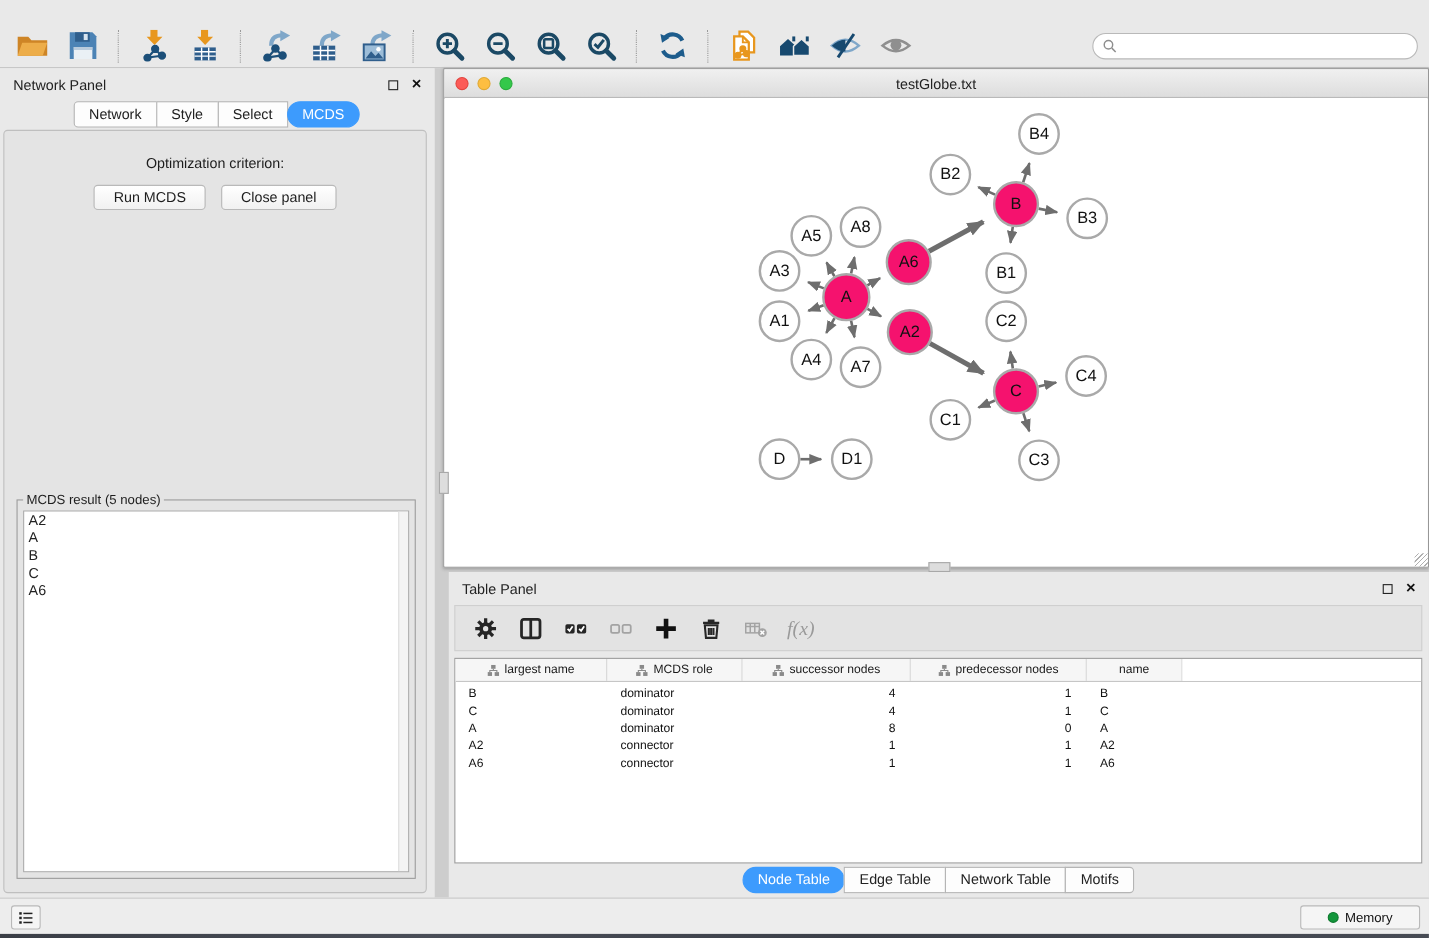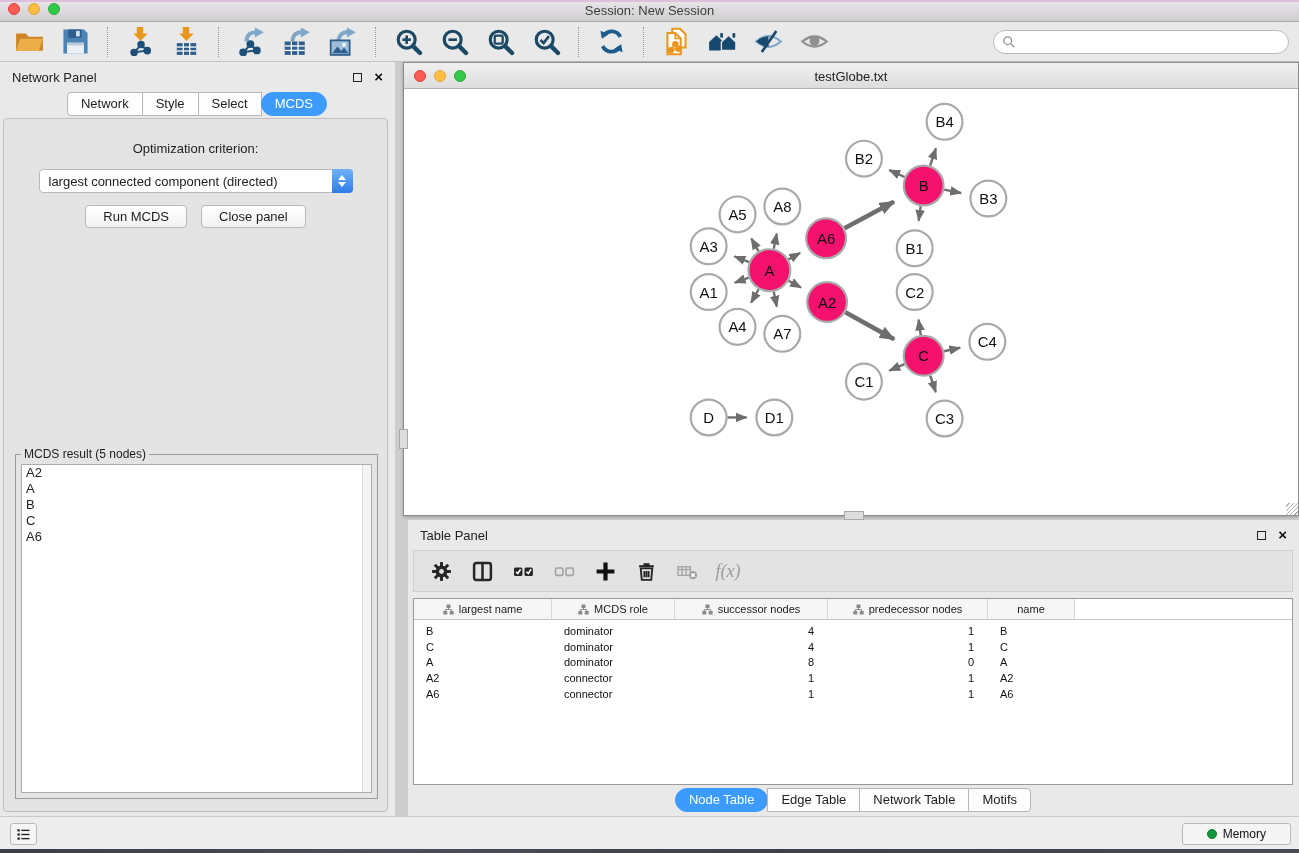--- a/index.html
+++ b/index.html
@@ -115,14 +115,6 @@
 
 <div class="app">
 
-  <div class="titlebar">
-    <div class="tl-lights">
-      <span class="tl red"></span>
-      <span class="tl yellow"></span>
-      <span class="tl green"></span>
-    </div>
-    <div class="tb-title">Session: New Session</div>
-  </div>
 
   <div class="toolbar">
     <div id="tb-groups">

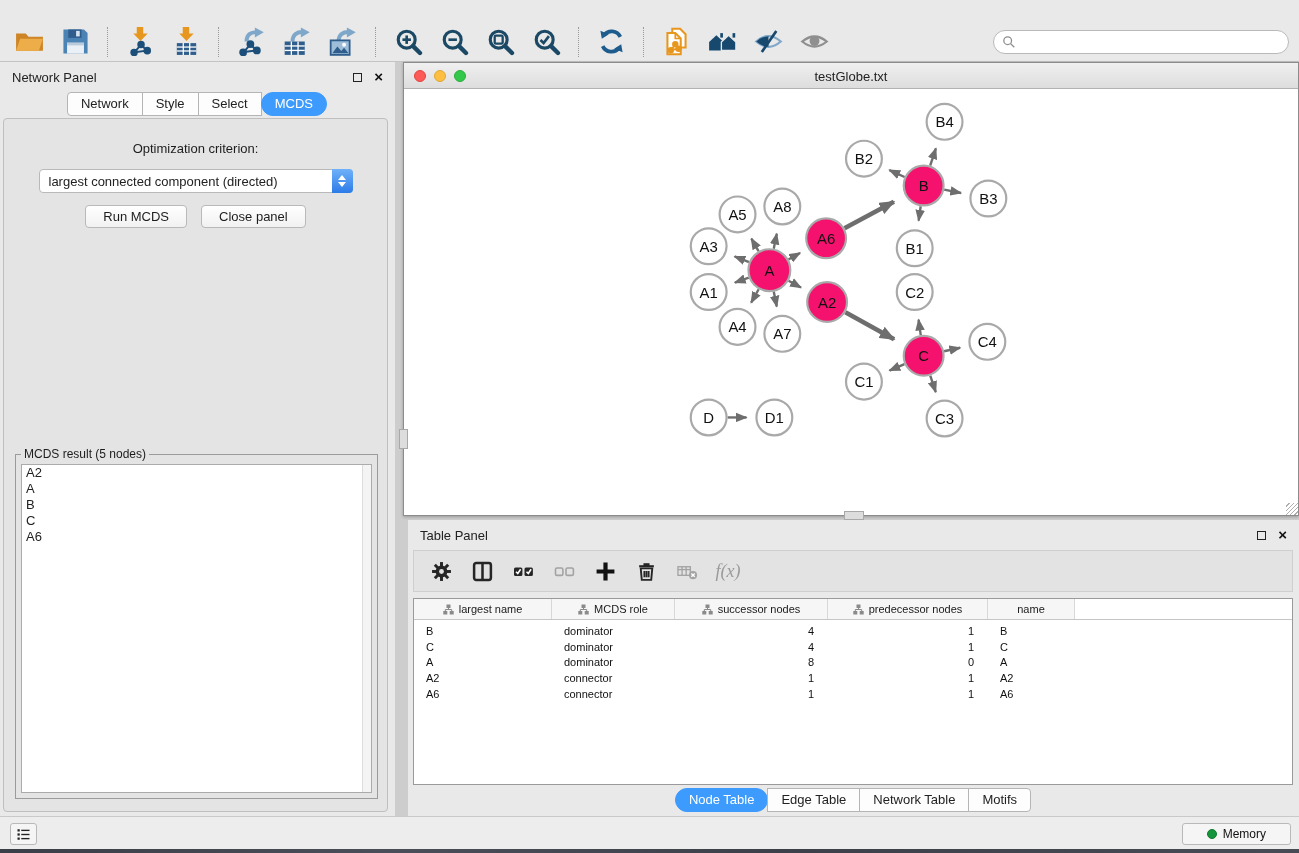--- a/index.html
+++ b/index.html
@@ -311,13 +311,6 @@
       </div>
     <div class="cp-box">
       <div class="opt-label">Optimization criterion:</div>
-      <div class="select-wrap">
-        <span>largest connected component (directed)</span>
-        <span class="select-spin">
-            <span class="tri-up"></span>
-            <span class="tri-dn"></span>
-          </span>
-      </div>
       <div class="cp-buttons">
         <div class="btn">Run MCDS</div>
         <div class="btn">Close panel</div>

